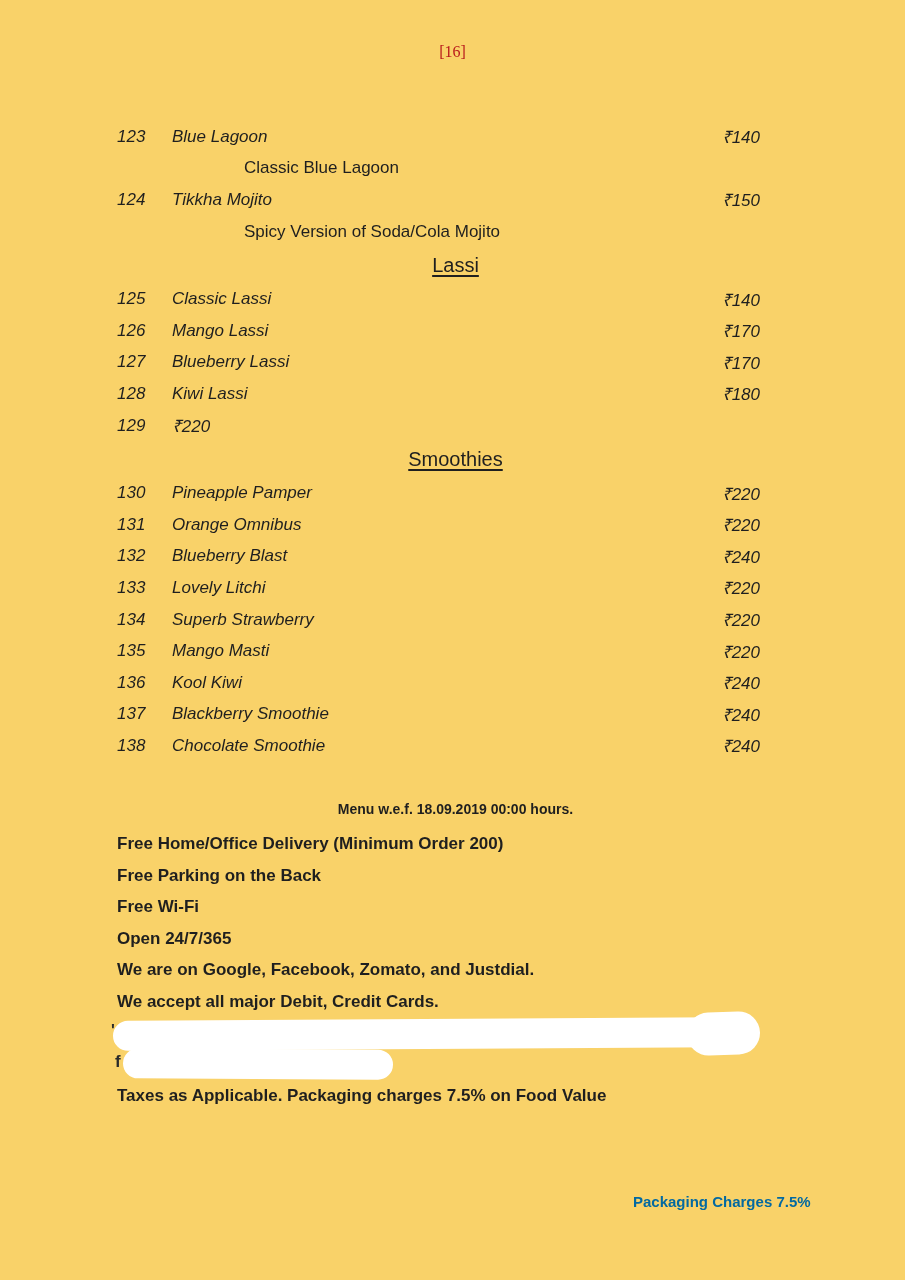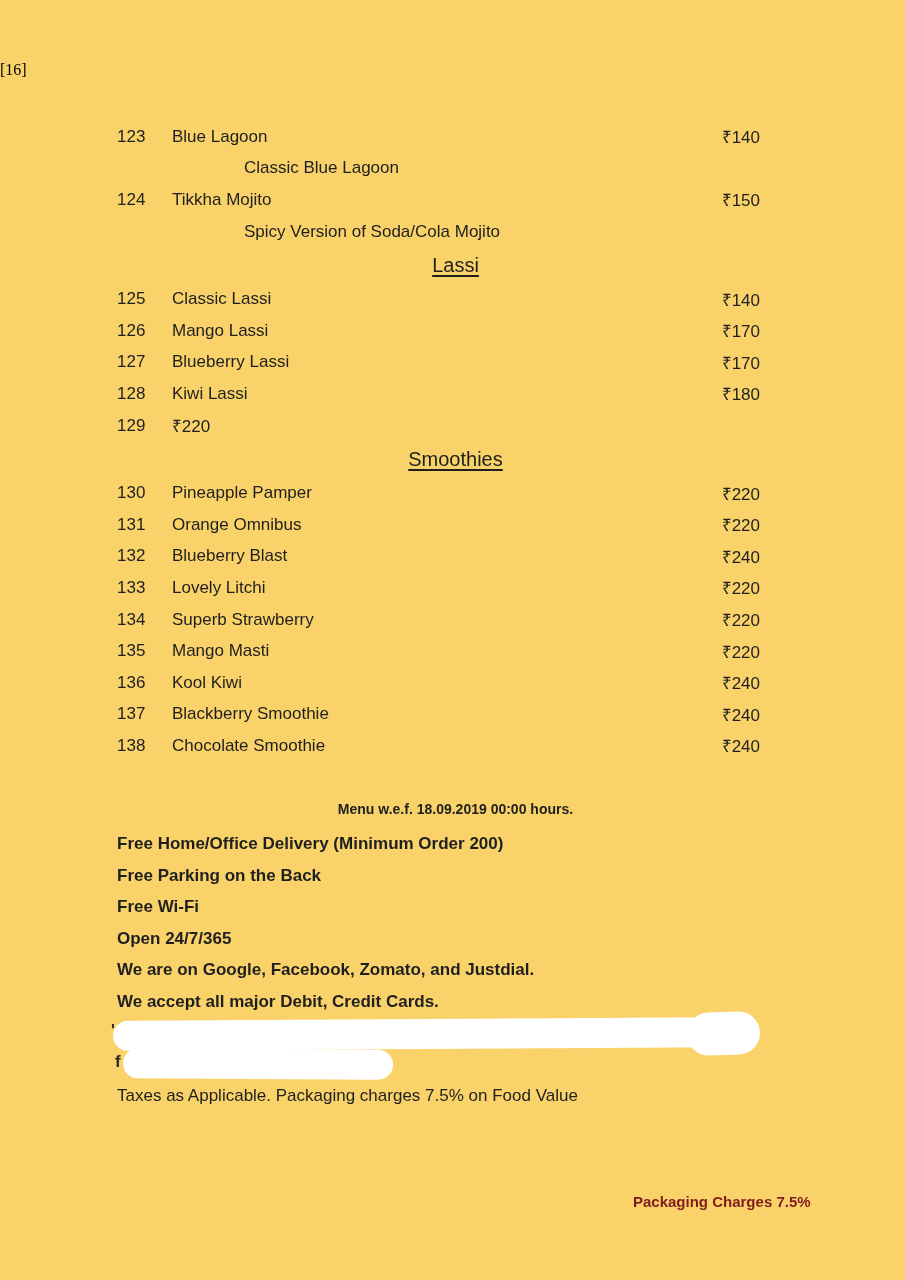--- a/index.html
+++ b/index.html
@@ -15,10 +15,10 @@
     overflow:hidden;
   }
   .page-number{
-    position:absolute;top:61px;left:0;width:100%;
-    text-align:left;
+    position:absolute;top:43px;left:0;width:100%;
+    text-align:center;
     font-family:"Liberation Serif", serif;
-    font-size:16px;color:#000000;
+    font-size:16px;color:#b91c1c;
   }
   .menu-area{
     position:absolute;left:117px;top:121px;width:643px;

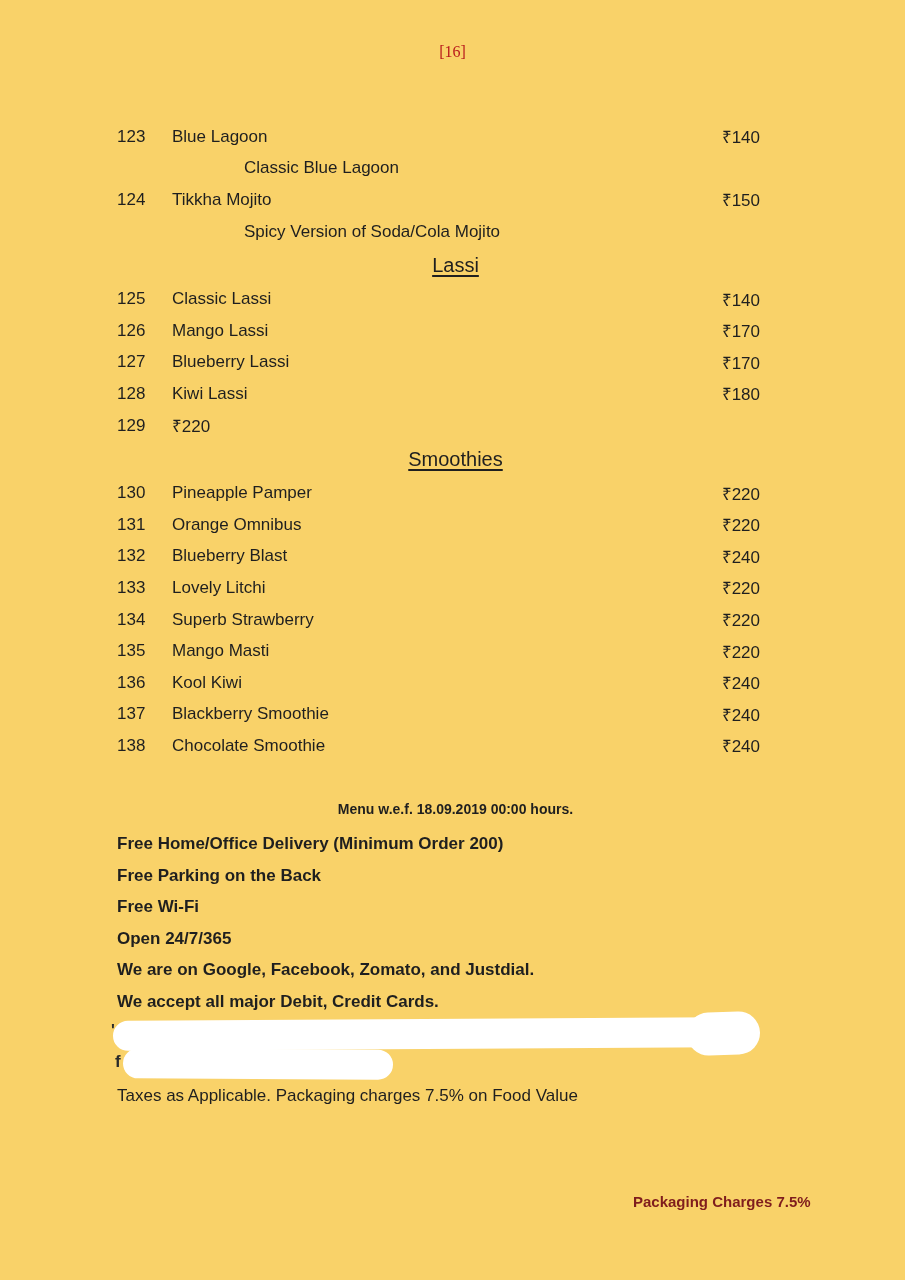--- a/index.html
+++ b/index.html
@@ -26,6 +26,7 @@
   .menu-row{
     display:flex;align-items:center;height:31.6px;
     font-size:17px;
+    font-style:italic;
   }
   .item-num{width:55px;flex:0 0 55px;}
   .item-name{flex:1 1 auto;}

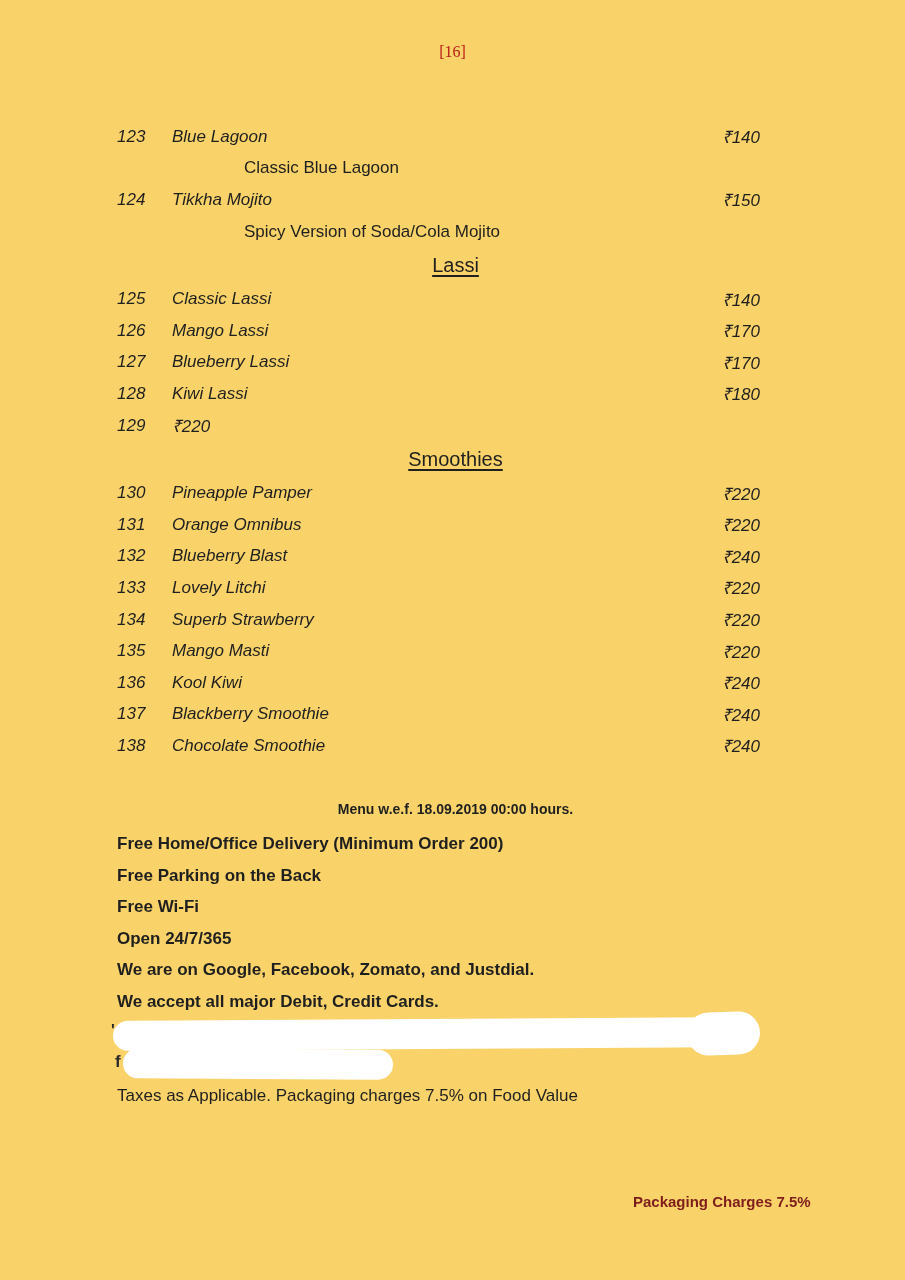--- a/index.html
+++ b/index.html
@@ -70,7 +70,7 @@
   .r2-bar{left:6px;top:0px;width:270px;height:30px;border-radius:15px;transform:rotate(0.3deg);}
   .taxes-line{
     height:31.6px;display:flex;align-items:center;
-    font-size:17px;font-weight:normal;
+    font-size:17px;font-weight:bold;
   }
   .packaging-note{
     position:absolute;left:633px;top:1193px;

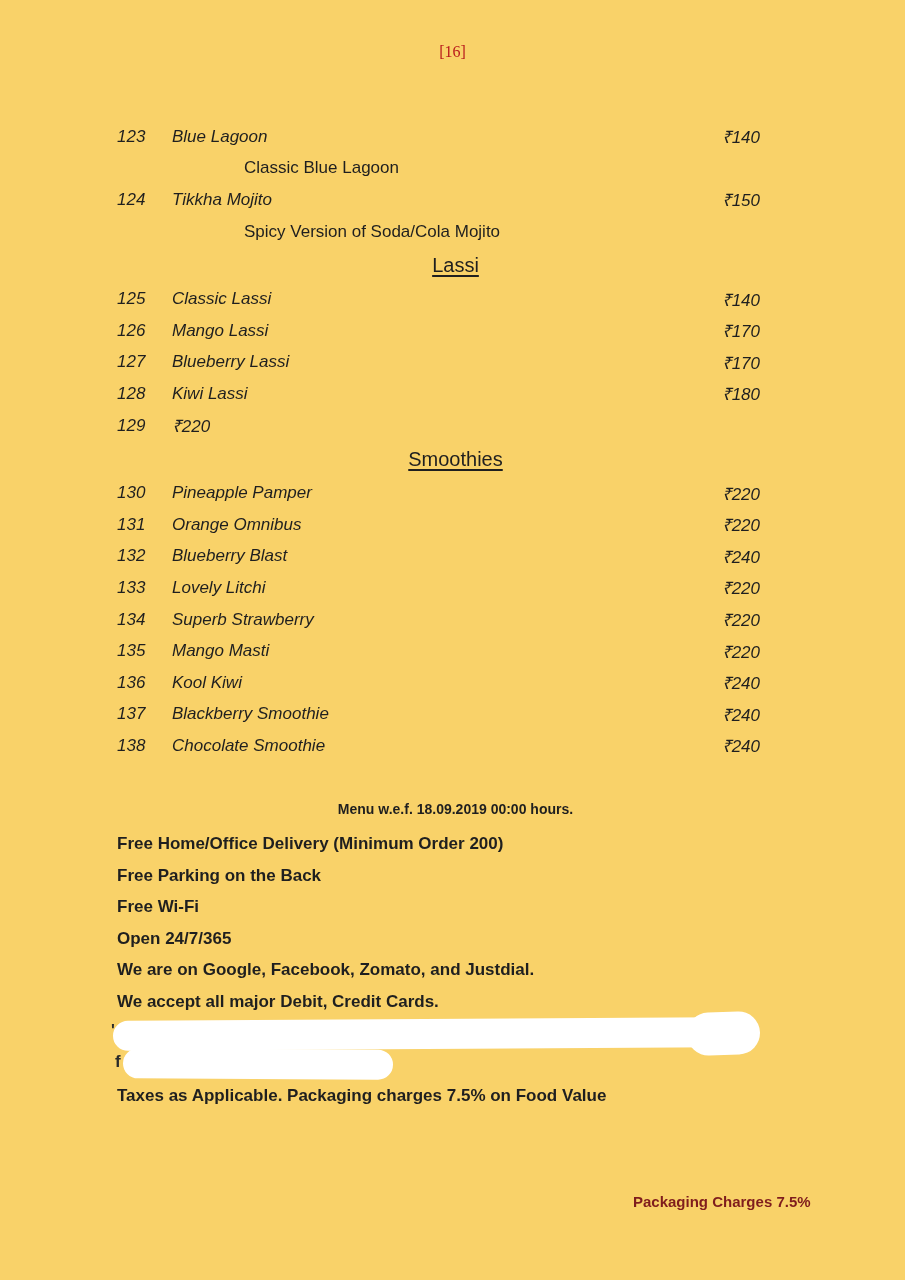--- a/index.html
+++ b/index.html
@@ -74,7 +74,7 @@
   }
   .packaging-note{
     position:absolute;left:633px;top:1193px;
-    font-size:15px;font-weight:bold;color:#7f1d1d;
+    font-size:15px;font-weight:bold;color:#0369a1;
   }
 </style>
 </head>

